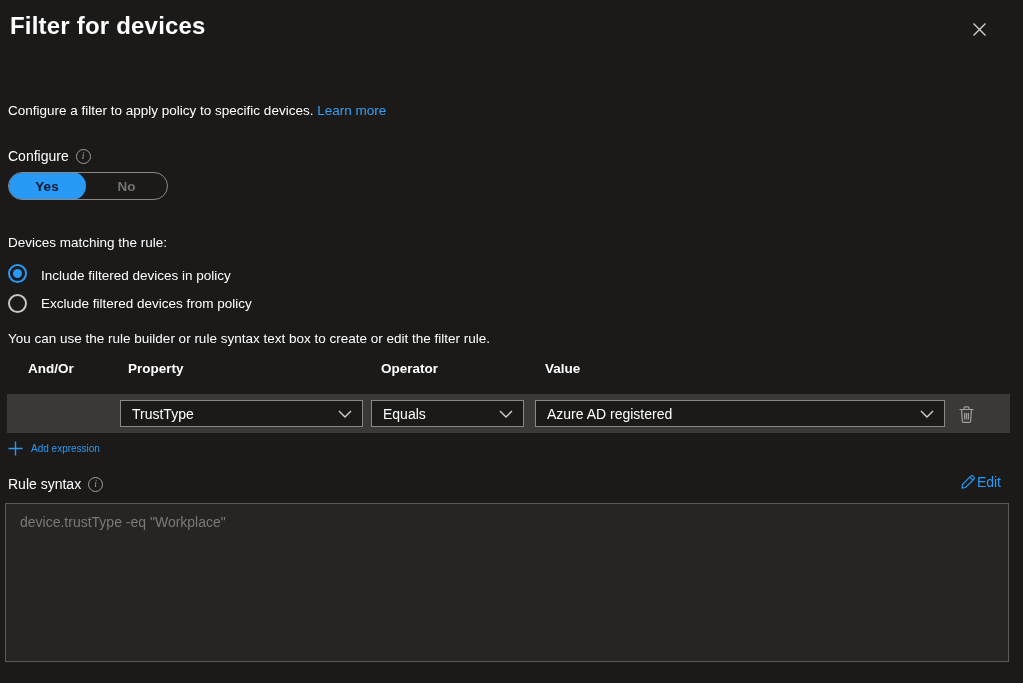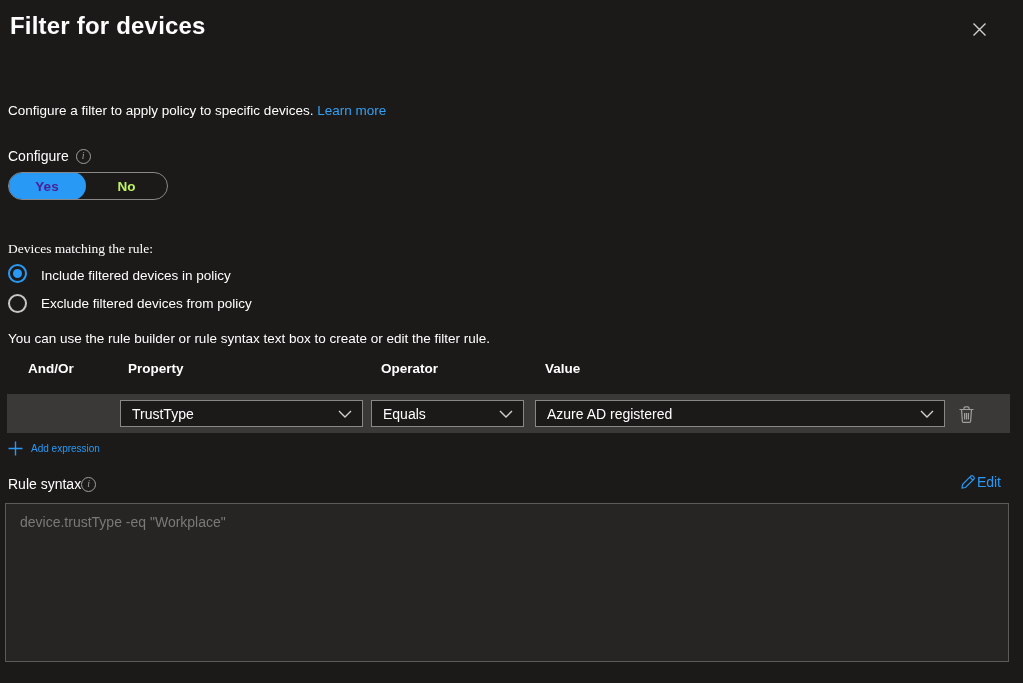--- a/index.html
+++ b/index.html
@@ -41,7 +41,7 @@
     width:78px; height:28px; margin:-1px 0 1px -1px;
     background:#2899f5; border-radius:14px;
     display:flex; align-items:center; justify-content:center;
-    color:#4c1d95; font-size:13.5px; font-weight:700;
+    color:#0f172a; font-size:13.5px; font-weight:700;
   }
   .toggle-no {
     flex:1; display:flex; align-items:center; justify-content:center;

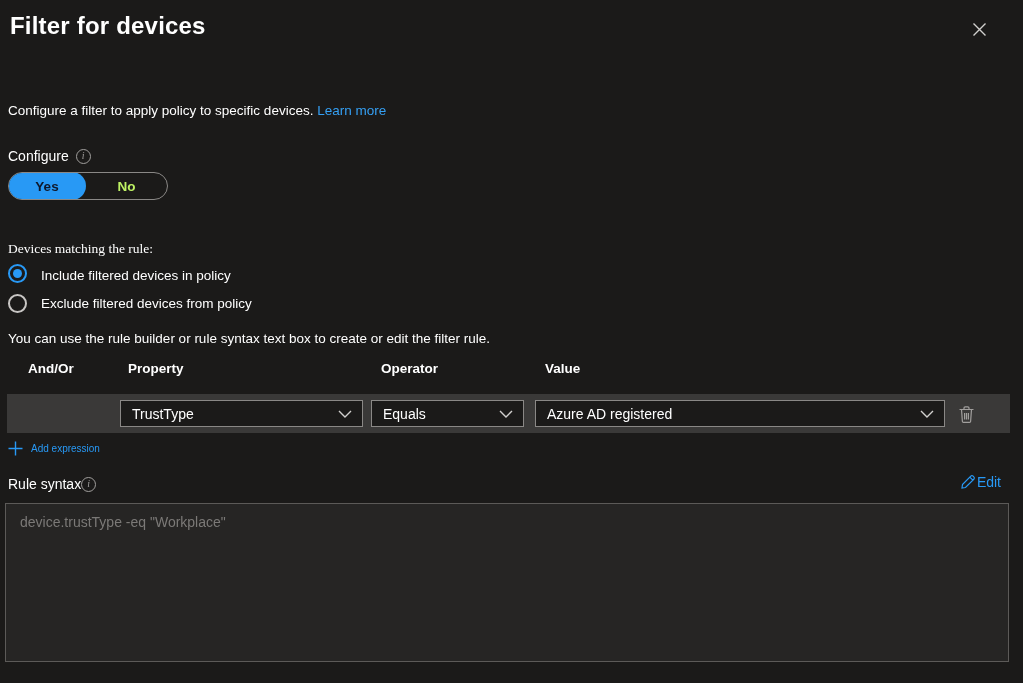--- a/index.html
+++ b/index.html
@@ -45,7 +45,7 @@
   }
   .toggle-no {
     flex:1; display:flex; align-items:center; justify-content:center;
-    color:#bef264; font-size:13.5px; font-weight:700;
+    color:#737373; font-size:13.5px; font-weight:700;
   }
   .match-label { position:absolute; left:8px; top:241px; font-size:13.5px;font-family:Liberation Serif, serif; }
   .radio-row { position:absolute; left:8px; display:flex; align-items:center; gap:14px; cursor:pointer; }

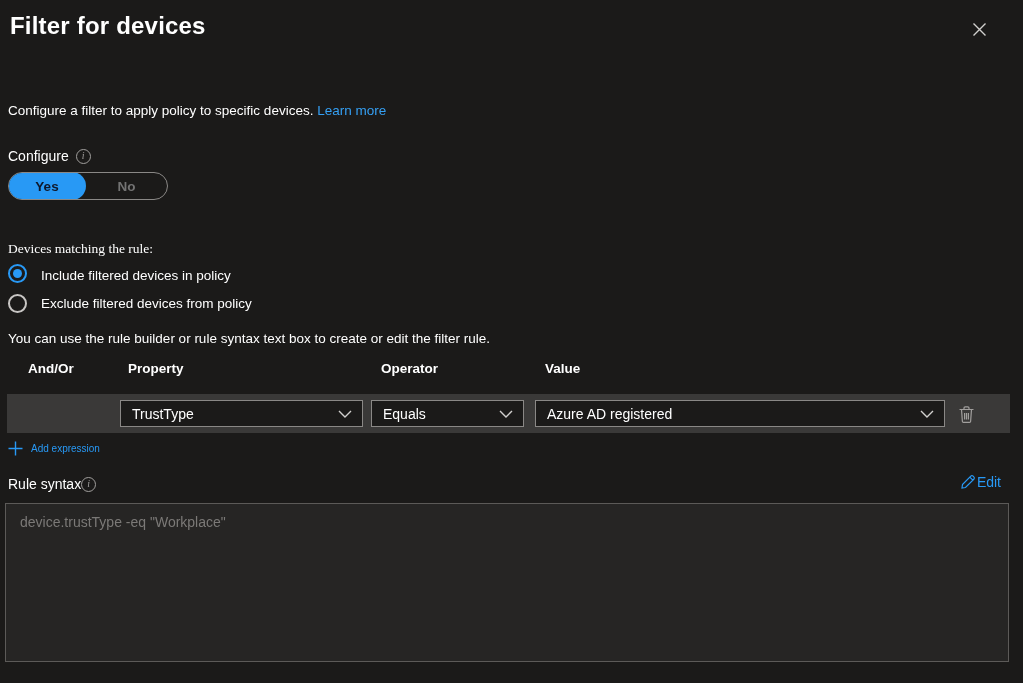--- a/index.html
+++ b/index.html
@@ -47,7 +47,7 @@
     flex:1; display:flex; align-items:center; justify-content:center;
     color:#737373; font-size:13.5px; font-weight:700;
   }
-  .match-label { position:absolute; left:8px; top:241px; font-size:13.5px;font-family:Liberation Serif, serif; }
+  .match-label { position:absolute; left:8px; top:235px; font-size:13.5px; }
   .radio-row { position:absolute; left:8px; display:flex; align-items:center; gap:14px; cursor:pointer; }
   .radio-row.r1 { top:264px;align-items:flex-end; }
   .radio-row.r2 { top:294px; }

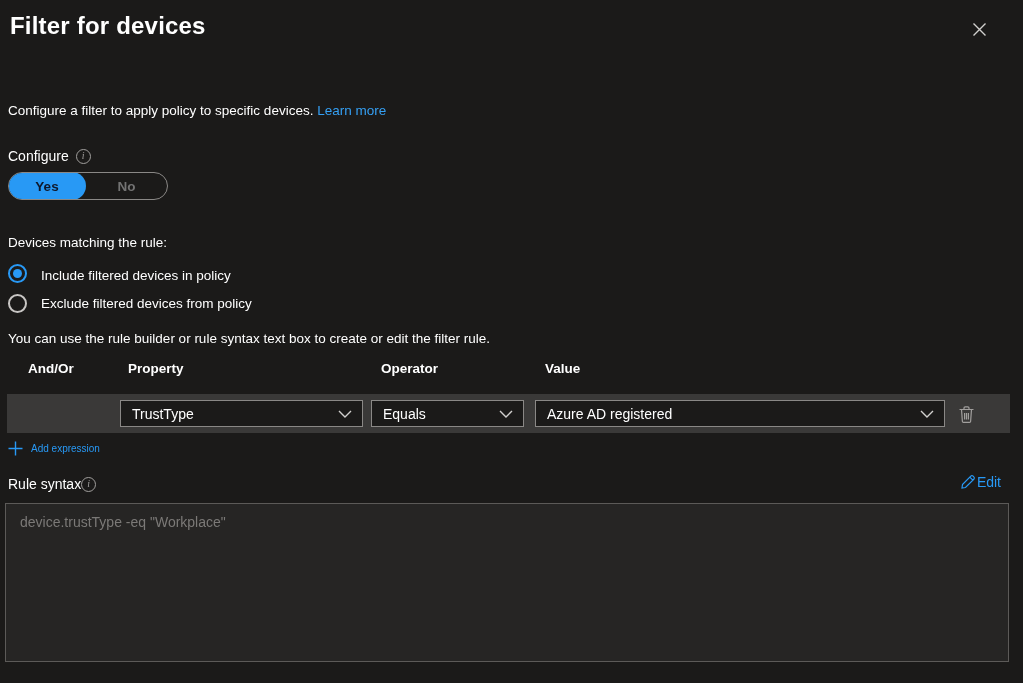--- a/index.html
+++ b/index.html
@@ -86,7 +86,7 @@
     display:flex; align-items:center; gap:8px;
     color:#2899f5; font-size:10px; cursor:pointer;
   }
-  .rs-label { position:absolute; left:8px; top:476px; font-size:14px; display:flex; align-items:center; }
+  .rs-label { position:absolute; left:8px; top:476px; font-size:14px; display:flex; align-items:center; gap:7px; }
   .edit-link {
     position:absolute; right:22px; top:473px;
     display:flex; align-items:center; 

